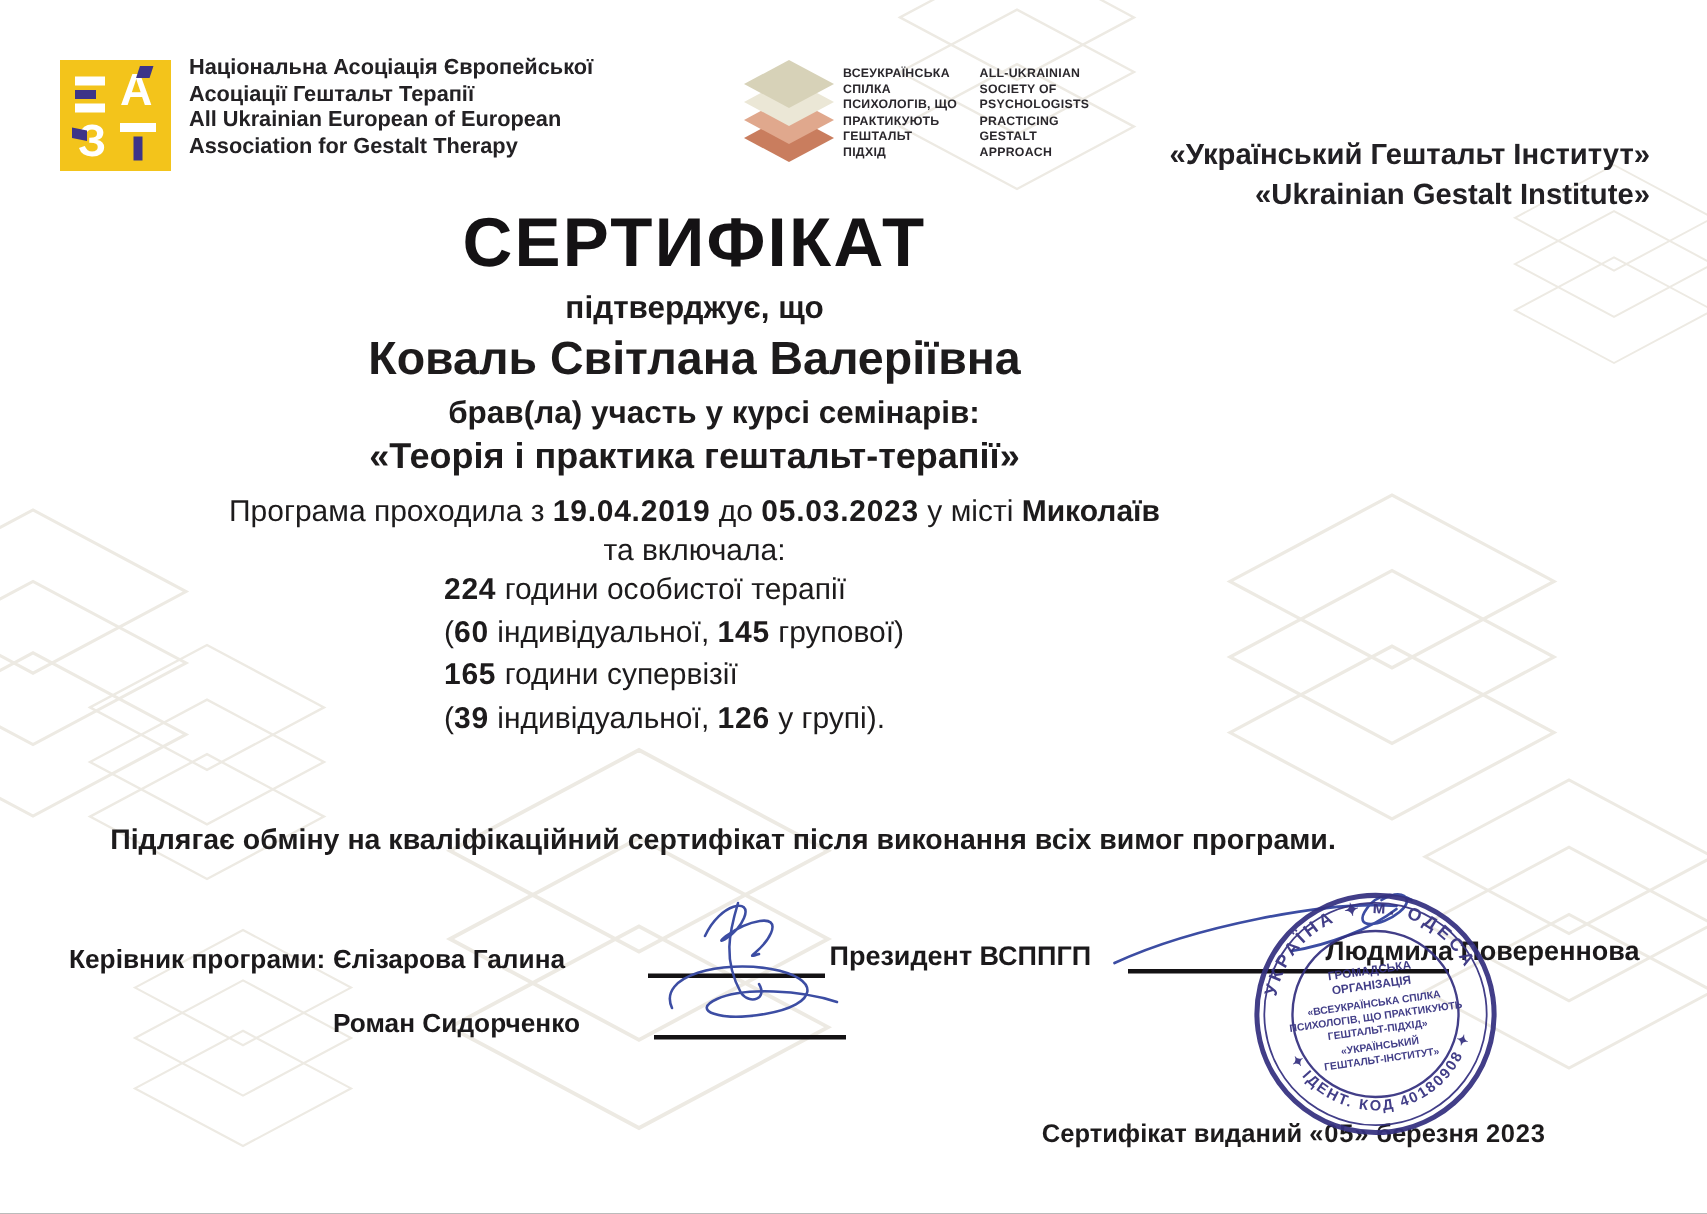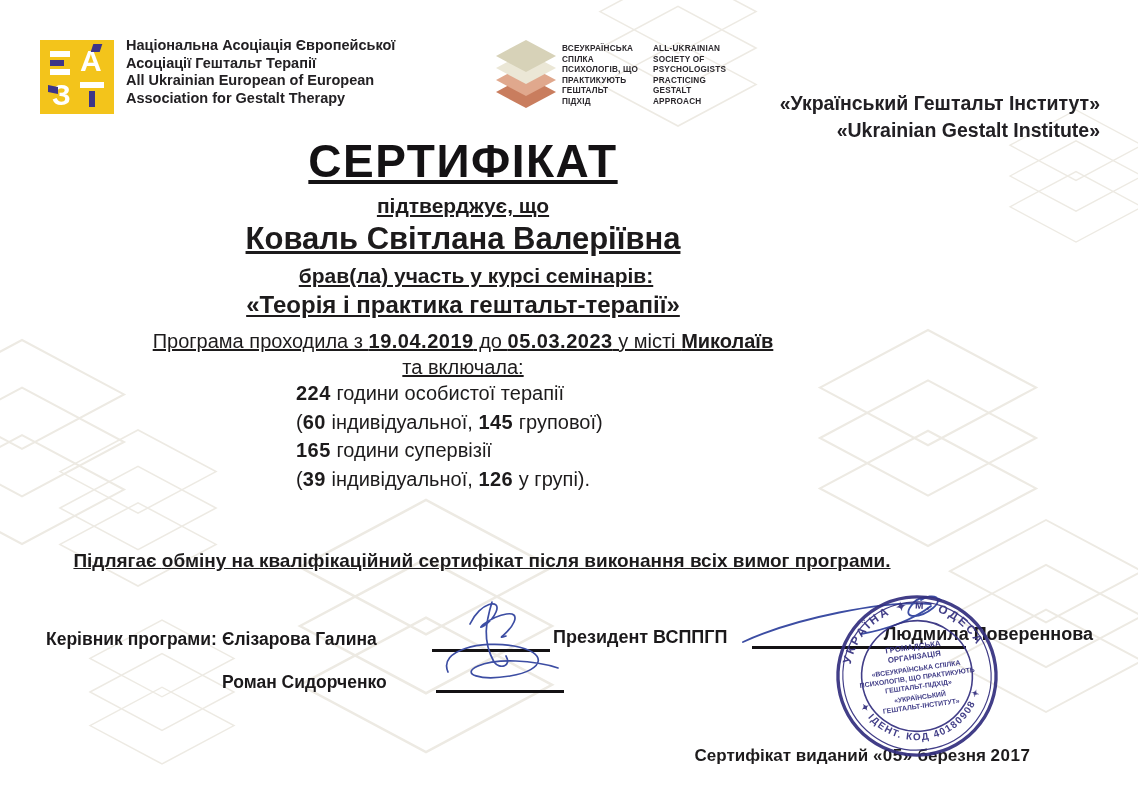--- a/index.html
+++ b/index.html
@@ -30,7 +30,7 @@
              font-weight:600;color:#222024;z-index:2;margin-top:48px;}
 
   
-  .cline{left:0;width:926px;text-align:center;z-index:2;text-decoration:underline;}
+  .cline{left:0;width:926px;text-align:center;z-index:2;}
   .title{top:134px;font-size:46px;font-weight:900;letter-spacing:1.5px;color:#141214;}
   .confirms{top:194px;font-size:21px;font-weight:600;text-align:center;}
   .name{top:221px;font-size:31px;font-weight:800;}

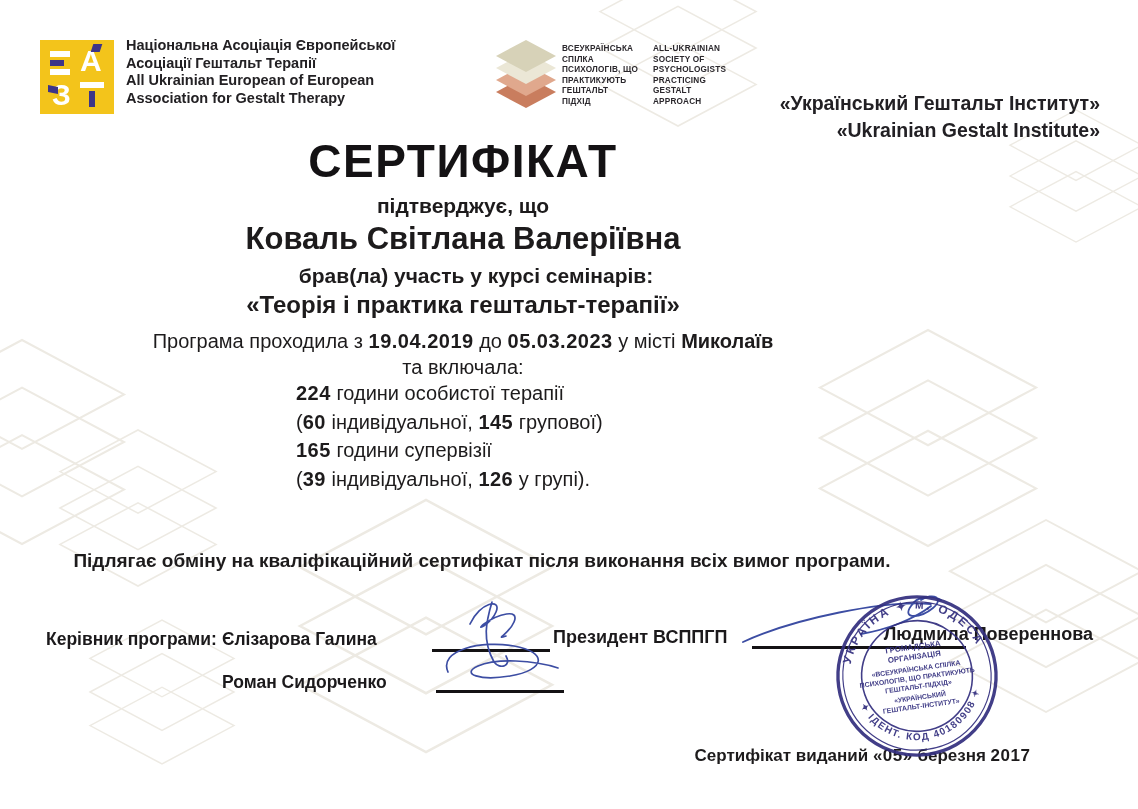--- a/index.html
+++ b/index.html
@@ -206,7 +206,7 @@
     </g>
   </svg>
 
-  <div class="abs issued"><span>Сертифікат виданий </span><span class="num">«05»</span><span> березня </span><span class="num">2017</span></div>
+  <div class="abs issued"><span>Сертифікат виданий </span><span class="num">«05»</span><span> березня </span><span class="num">2023</span></div>
 
 </div>
 

